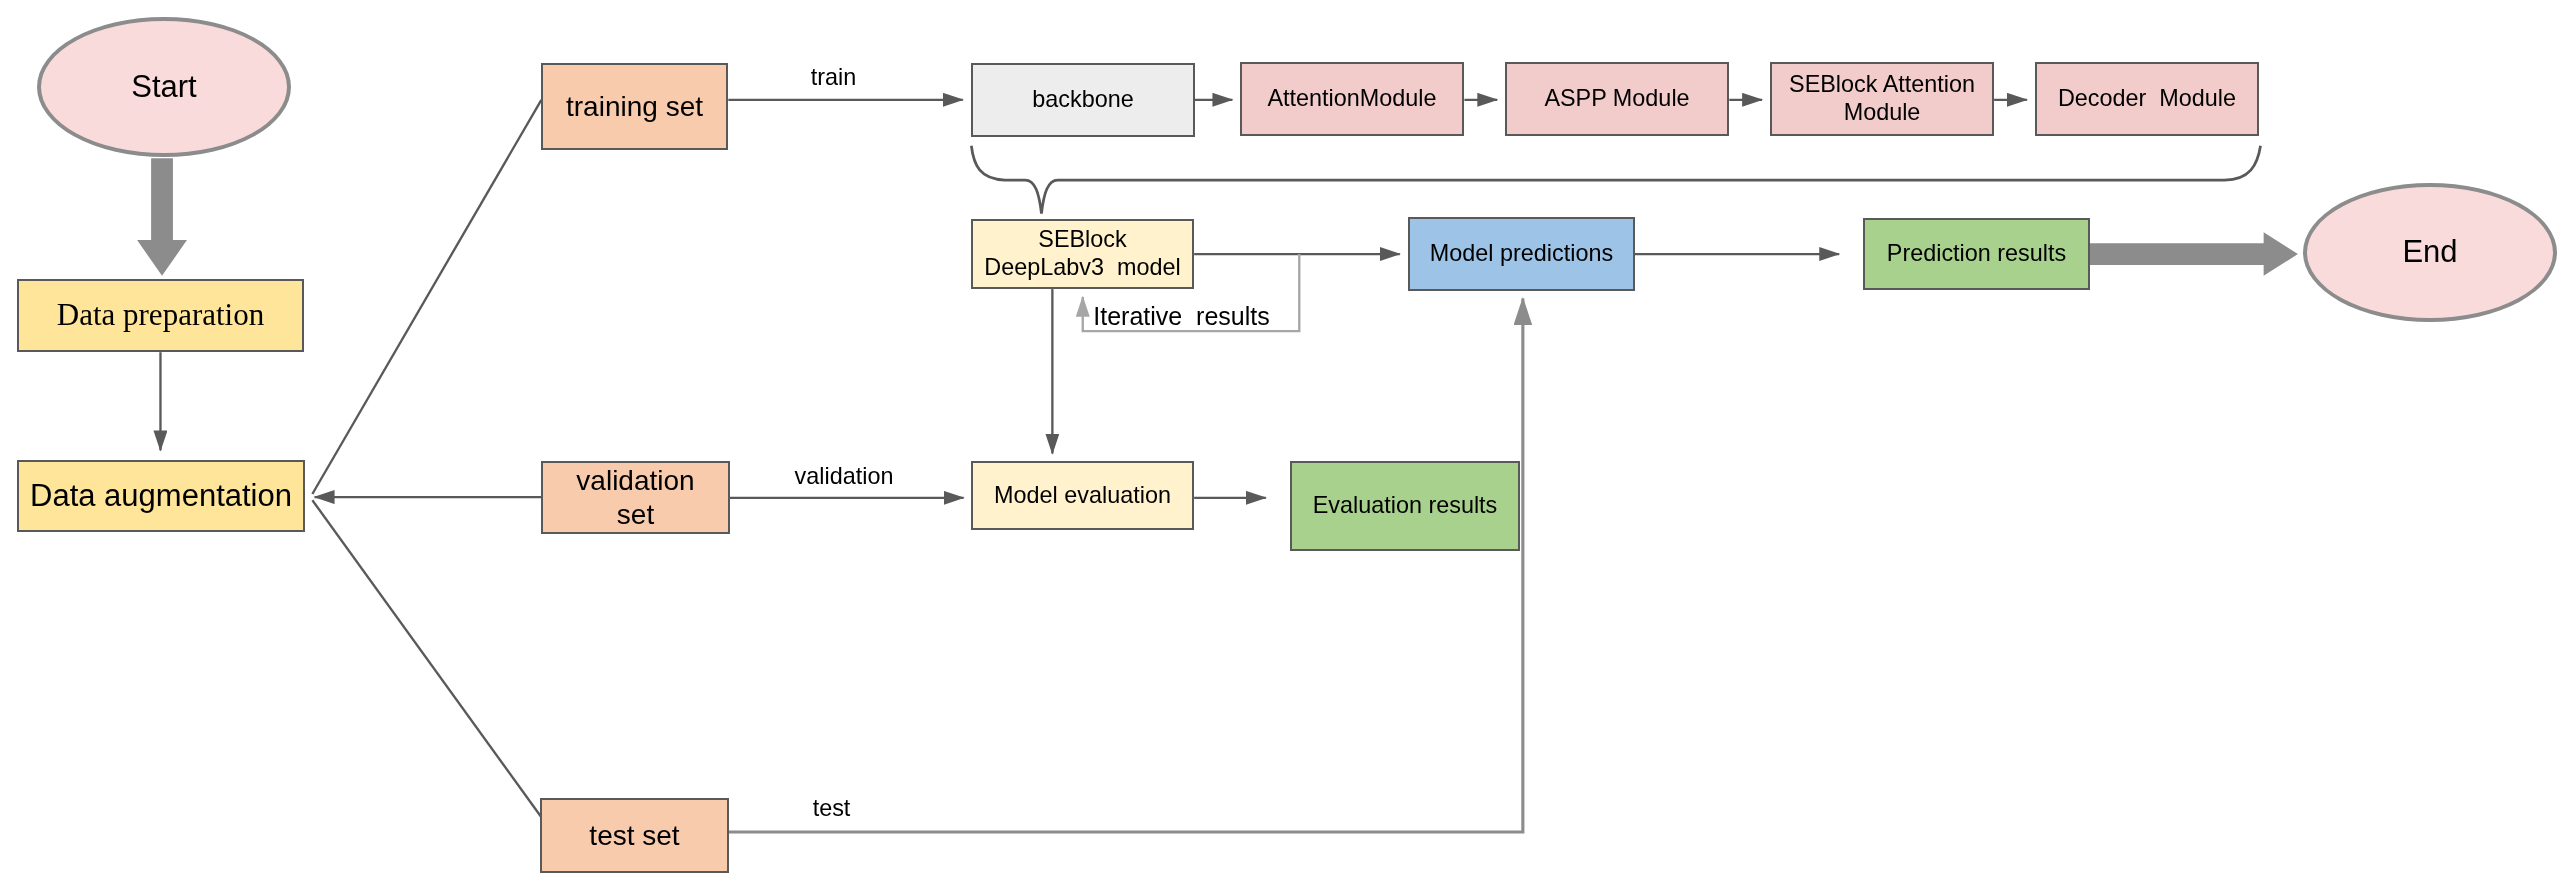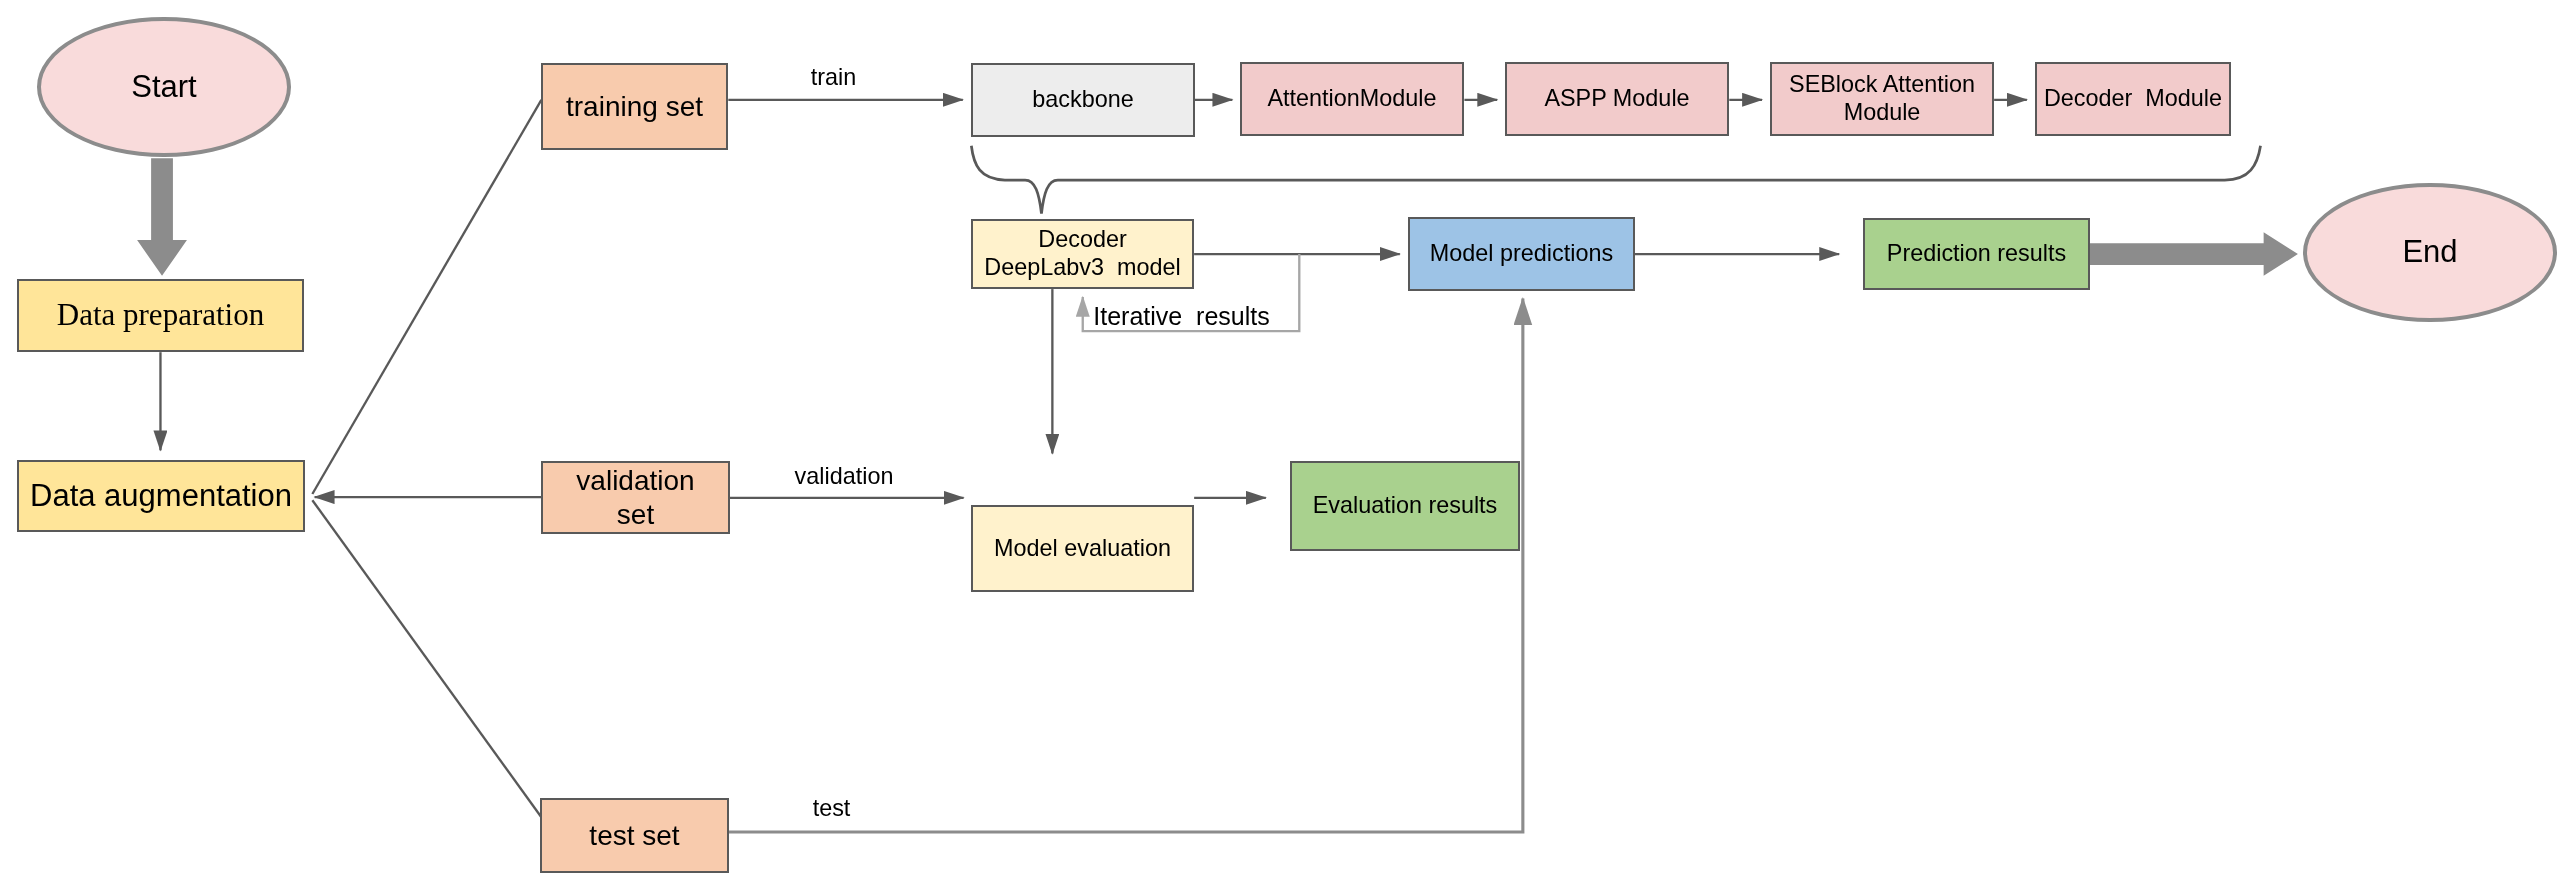--- a/index.html
+++ b/index.html
@@ -138,7 +138,7 @@
     <span class="lbl">Module</span>
   </div>
 
-  <div class="node pink" style="left:2035px;top:62px;width:196px;height:74px;">
+  <div class="node pink" style="left:2035px;top:62px;width:224px;height:74px;">
     <span class="lbl">Decoder  Module</span>
   </div>
 

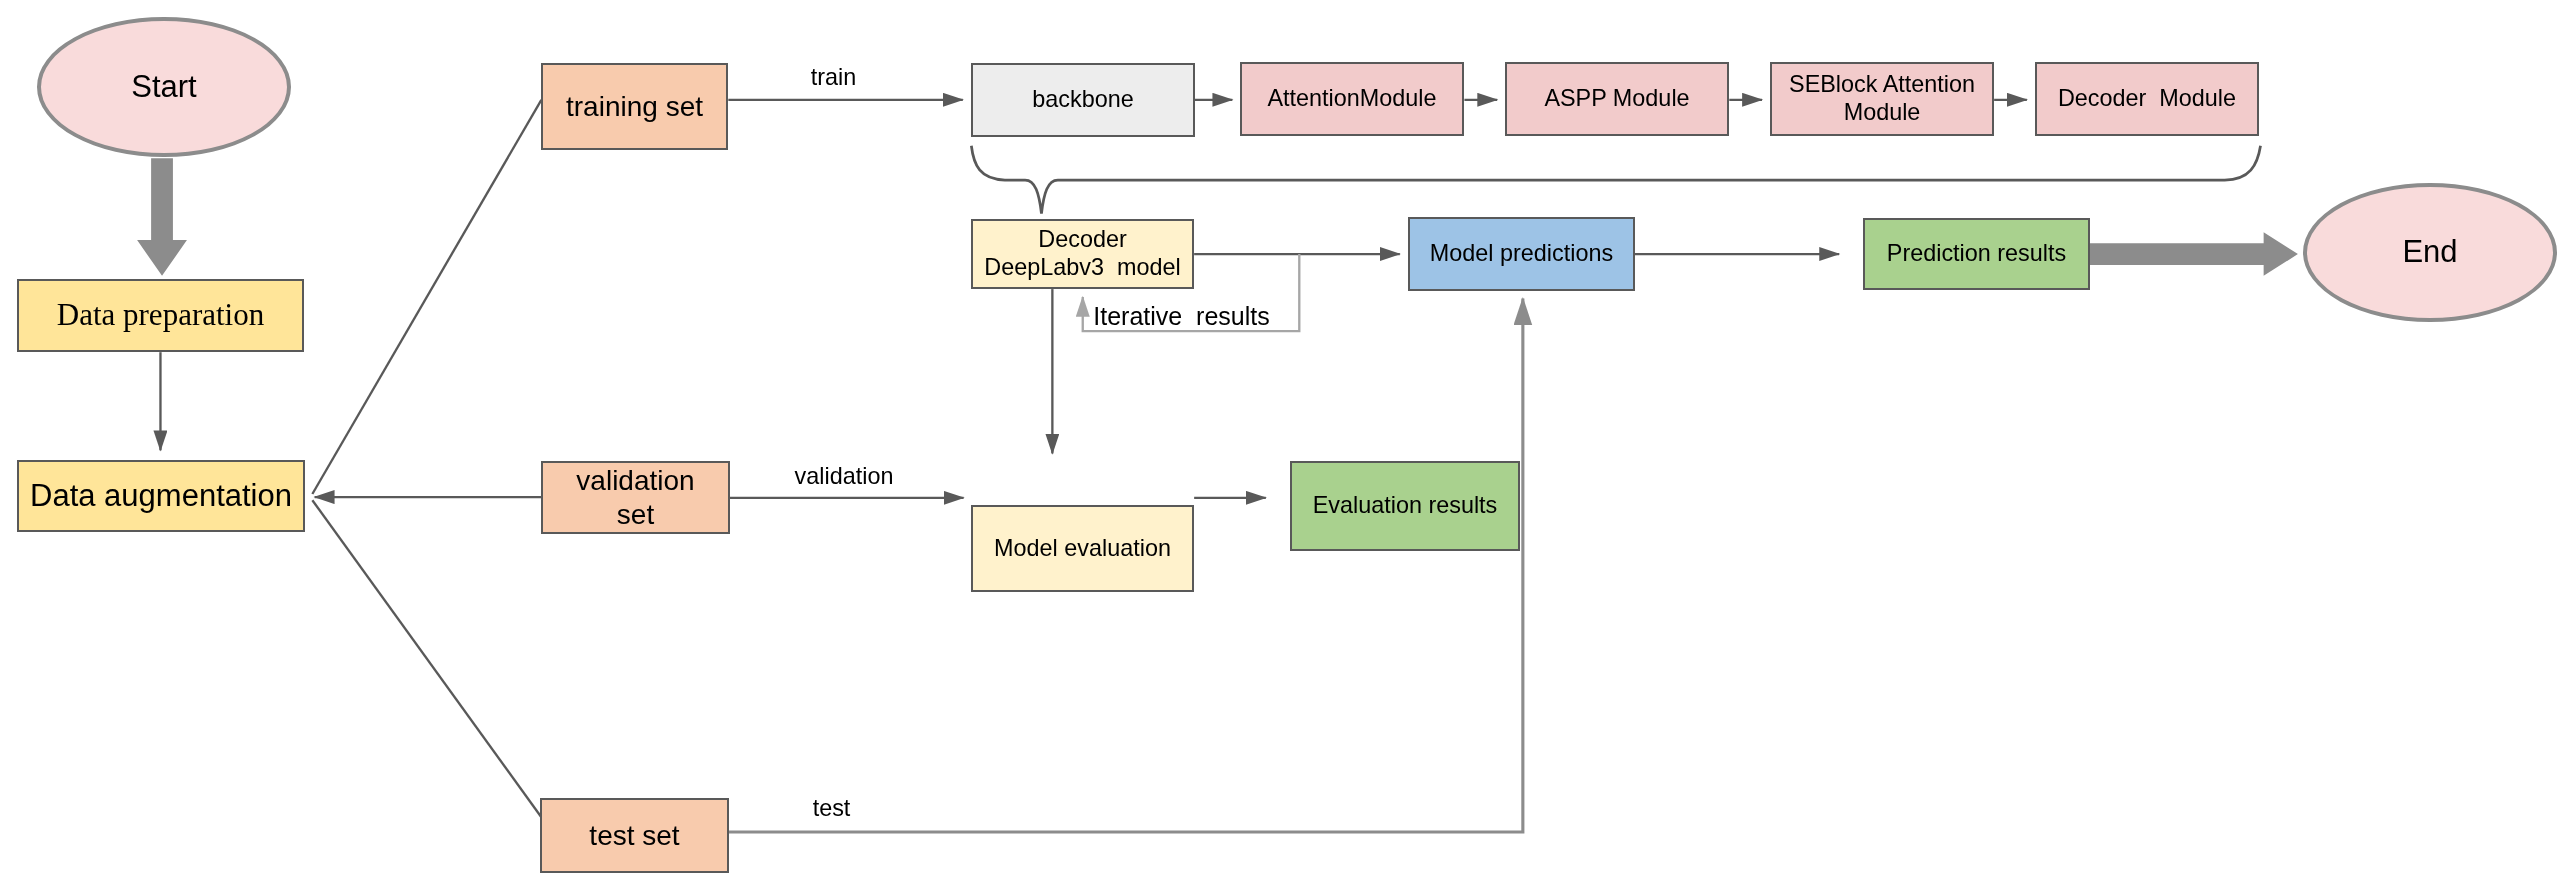--- a/index.html
+++ b/index.html
@@ -143,7 +143,7 @@
   </div>
 
   <div class="node cream" style="left:971px;top:219px;width:223px;height:70px;">
-    <span class="lbl">Decoder</span>
+    <span class="lbl">SEBlock</span>
     <span class="lbl">DeepLabv3  model</span>
   </div>
 

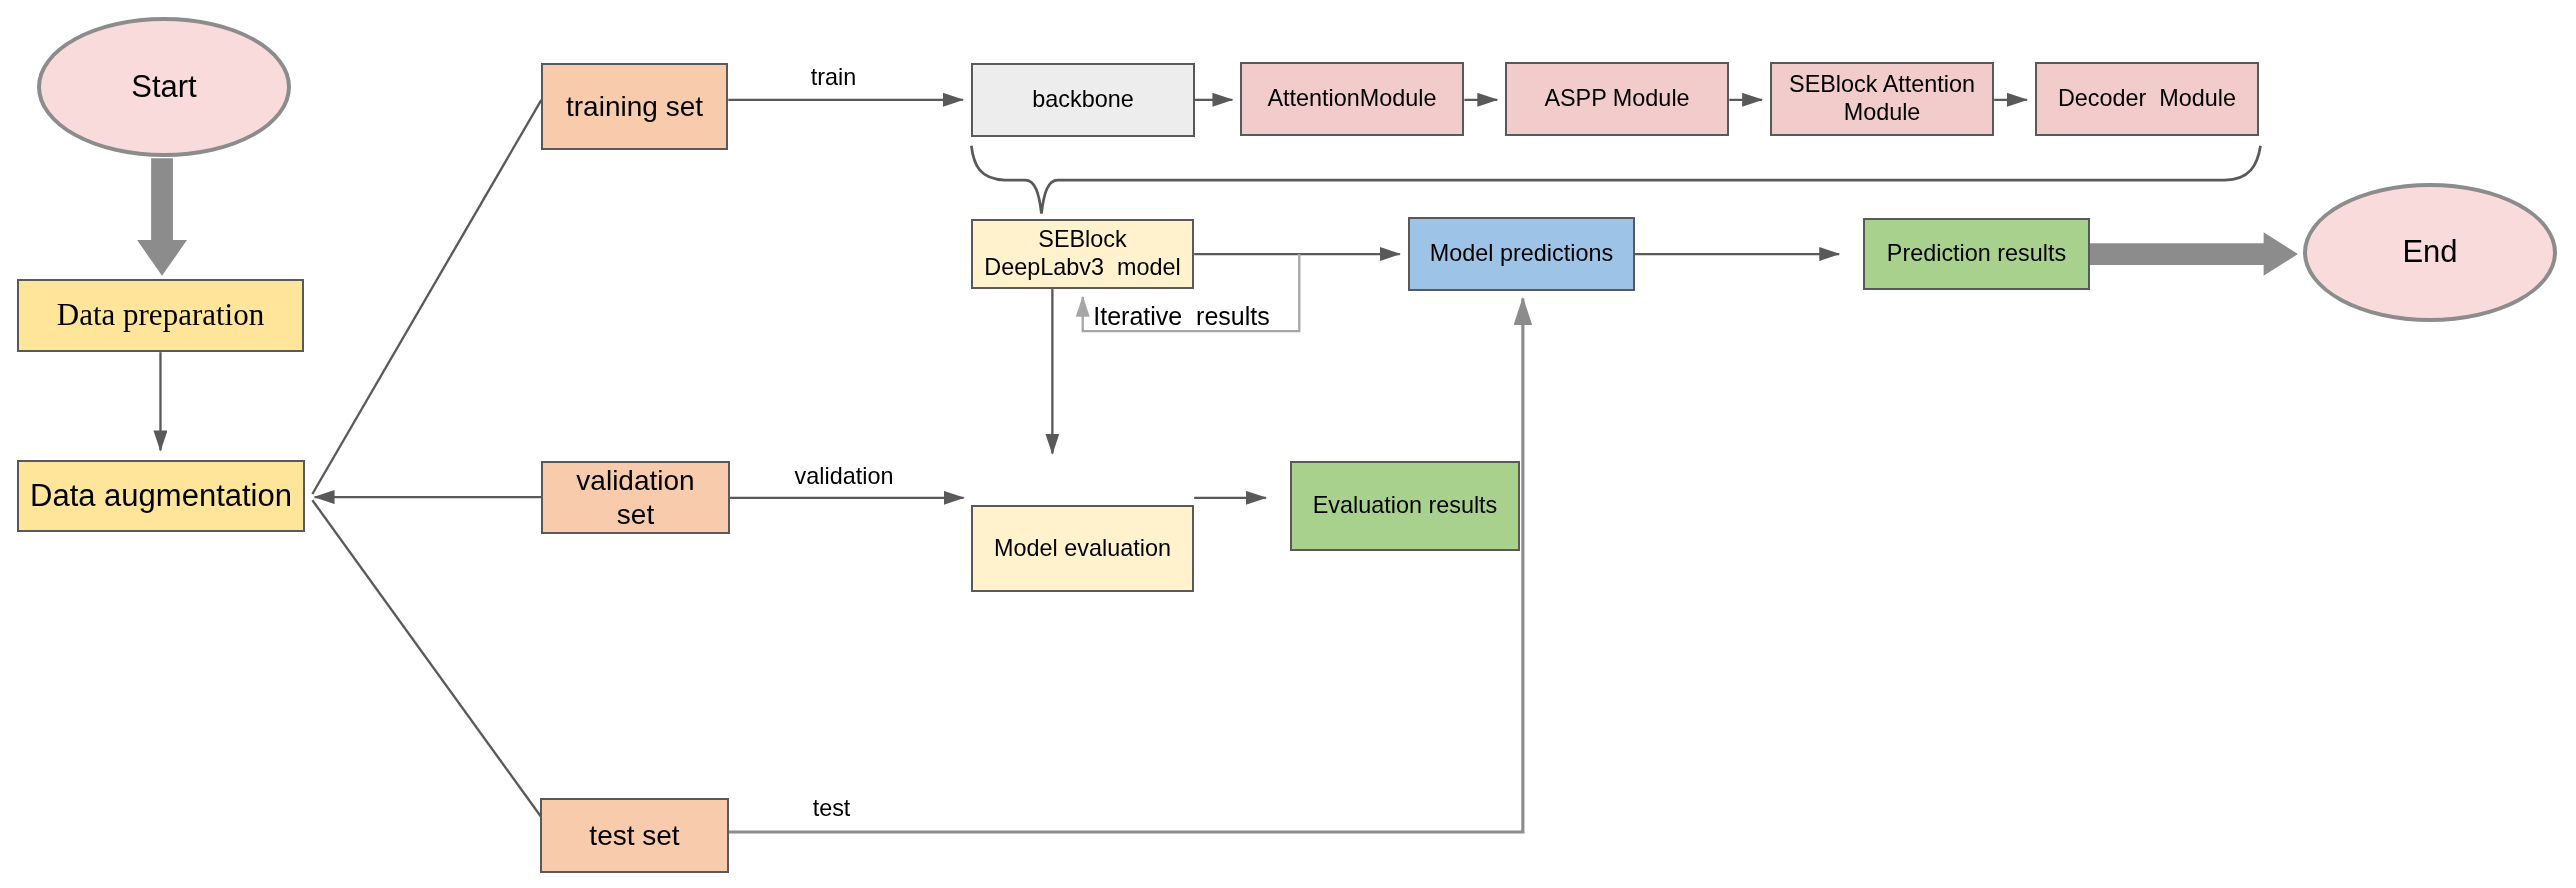--- a/index.html
+++ b/index.html
@@ -155,7 +155,7 @@
     <span class="lbl">Prediction results</span>
   </div>
 
-  <div class="node cream" style="left:971px;top:461px;width:223px;height:87px;margin-top:44px;">
+  <div class="node cream" style="left:971px;top:461px;width:223px;height:69px;">
     <span class="lbl">Model evaluation</span>
   </div>
 

